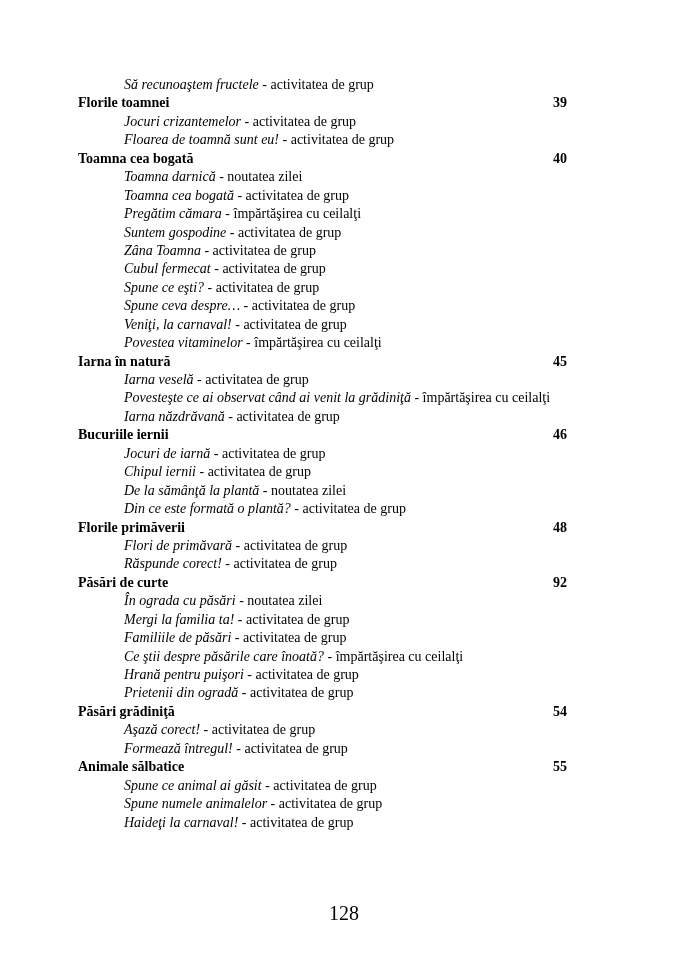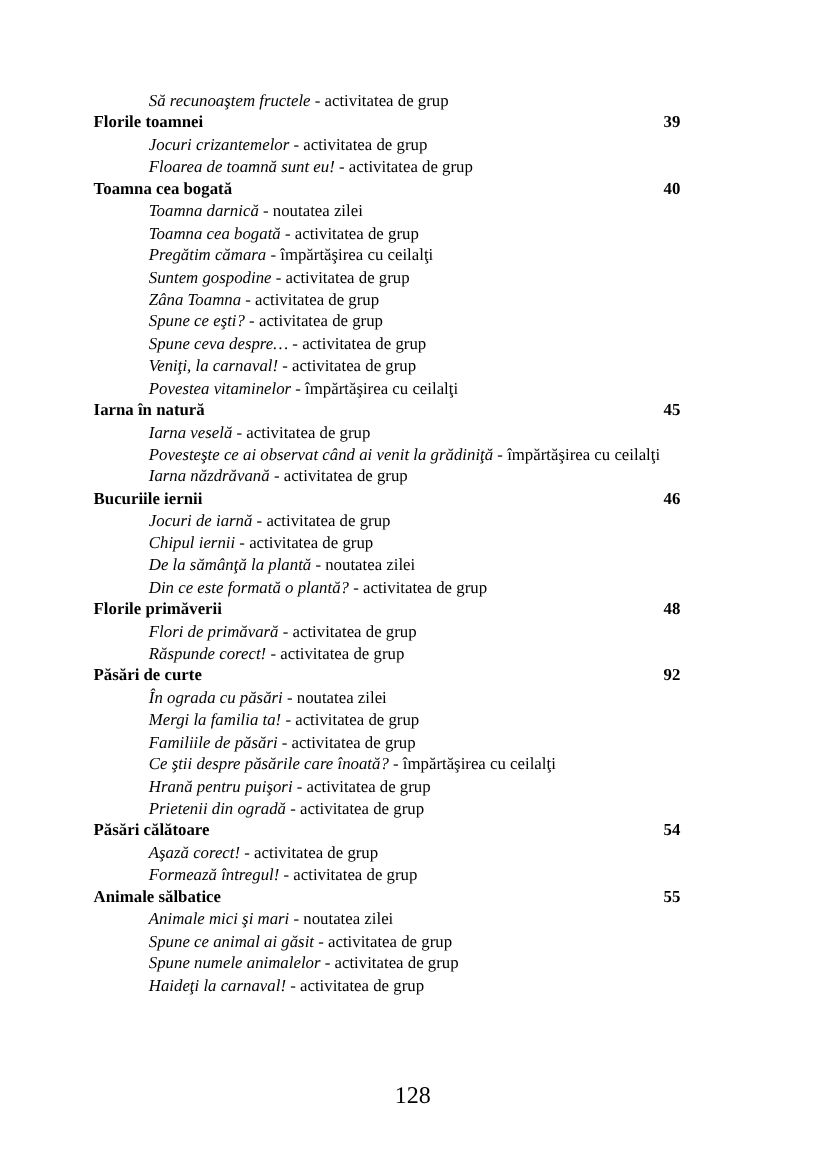--- a/index.html
+++ b/index.html
@@ -72,6 +72,7 @@
       <div class="row sub"><span class="sub-title">Pregătim cămara</span><span class="sub-sep"> - </span><span class="sub-desc">împărtăşirea cu ceilalţi</span></div>
       <div class="row sub"><span class="sub-title">Suntem gospodine</span><span class="sub-sep"> - </span><span class="sub-desc">activitatea de grup</span></div>
       <div class="row sub"><span class="sub-title">Zâna Toamna</span><span class="sub-sep"> - </span><span class="sub-desc">activitatea de grup</span></div>
+      <div class="row sub"><span class="sub-title">Cubul fermecat</span><span class="sub-sep"> - </span><span class="sub-desc">activitatea de grup</span></div>
       <div class="row sub"><span class="sub-title">Spune ce eşti?</span><span class="sub-sep"> - </span><span class="sub-desc">activitatea de grup</span></div>
       <div class="row sub"><span class="sub-title">Spune ceva despre…</span><span class="sub-sep"> - </span><span class="sub-desc">activitatea de grup</span></div>
       <div class="row sub"><span class="sub-title">Veniţi, la carnaval!</span><span class="sub-sep"> - </span><span class="sub-desc">activitatea de grup</span></div>

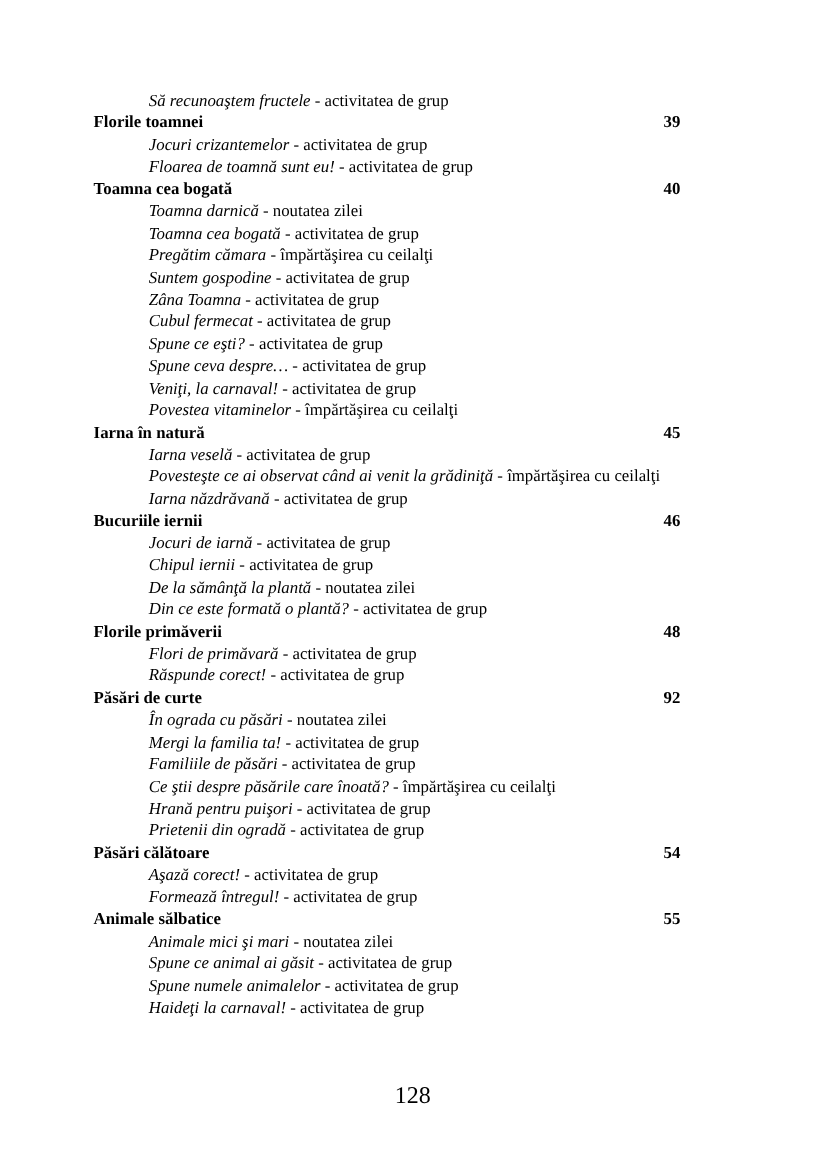--- a/index.html
+++ b/index.html
@@ -109,7 +109,7 @@
       <div class="row sub"><span class="sub-title">Hrană pentru puişori</span><span class="sub-sep"> - </span><span class="sub-desc">activitatea de grup</span></div>
       <div class="row sub"><span class="sub-title">Prietenii din ogradă</span><span class="sub-sep"> - </span><span class="sub-desc">activitatea de grup</span></div>
       <div class="row section">
-        <span class="sec-title">Păsări călătoare</span>
+        <span class="sec-title">Păsări grădiniţă</span>
         <span class="sec-page">54</span>
       </div>
       <div class="row sub"><span class="sub-title">Aşază corect!</span><span class="sub-sep"> - </span><span class="sub-desc">activitatea de grup</span></div>

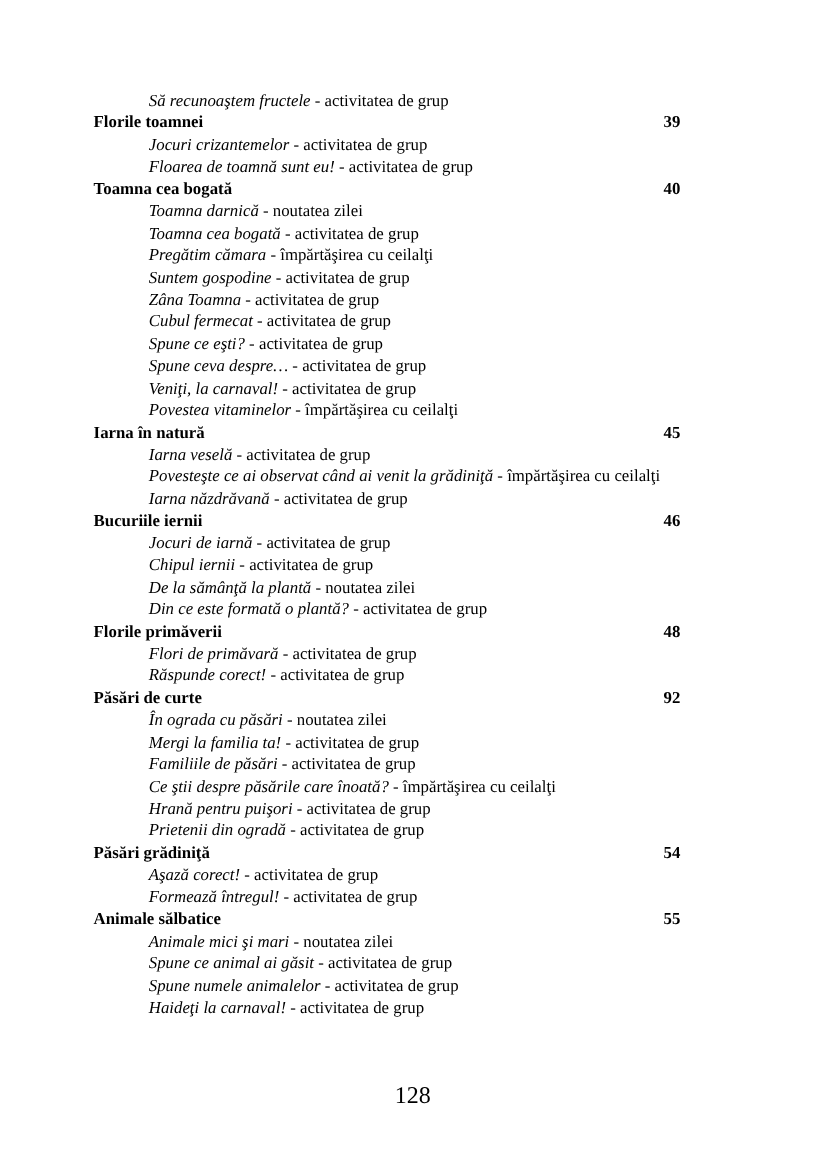--- a/index.html
+++ b/index.html
@@ -118,7 +118,6 @@
         <span class="sec-title">Animale sălbatice</span>
         <span class="sec-page">55</span>
       </div>
-      <div class="row sub"><span class="sub-title">Animale mici şi mari</span><span class="sub-sep"> - </span><span class="sub-desc">noutatea zilei</span></div>
       <div class="row sub"><span class="sub-title">Spune ce animal ai găsit</span><span class="sub-sep"> - </span><span class="sub-desc">activitatea de grup</span></div>
       <div class="row sub"><span class="sub-title">Spune numele animalelor</span><span class="sub-sep"> - </span><span class="sub-desc">activitatea de grup</span></div>
       <div class="row sub"><span class="sub-title">Haideţi la carnaval!</span><span class="sub-sep"> - </span><span class="sub-desc">activitatea de grup</span></div>

